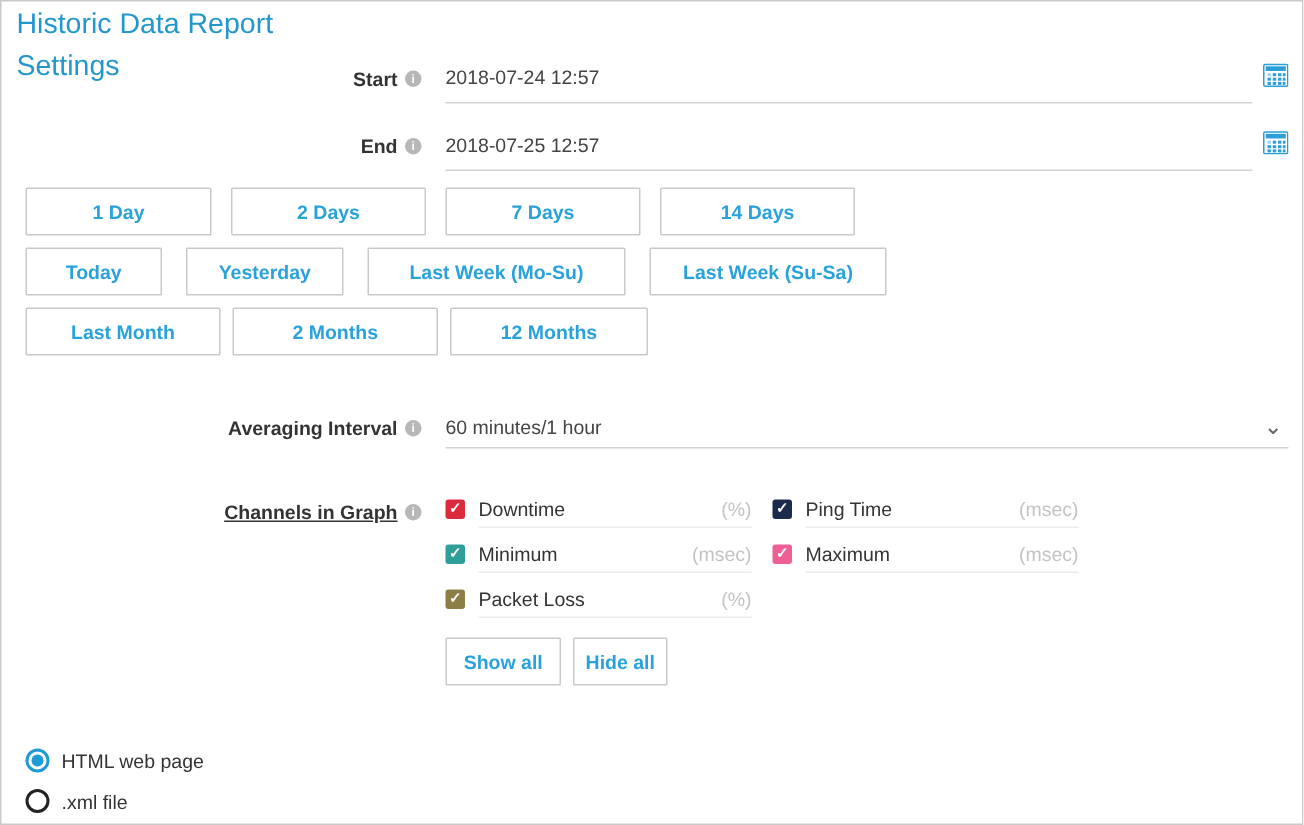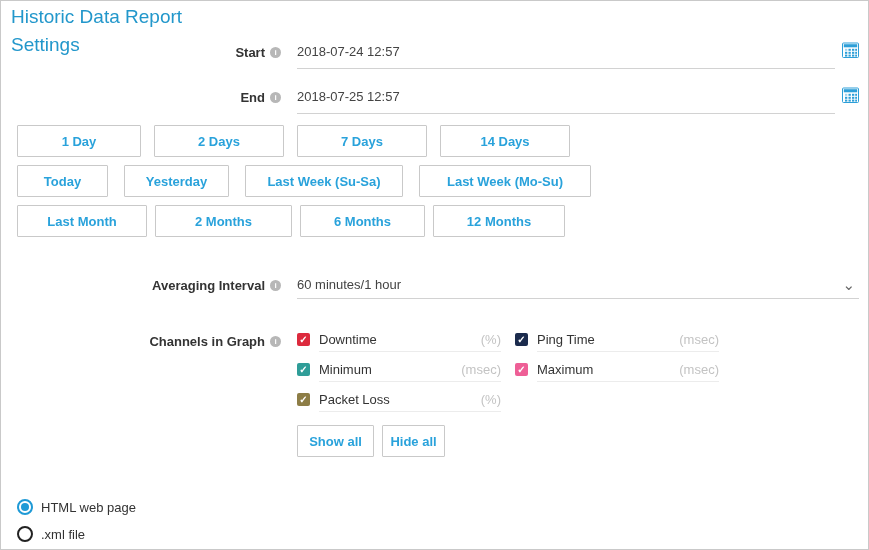--- a/index.html
+++ b/index.html
@@ -180,8 +180,8 @@
         <div class="btn-row r2">
           <button class="btn" style="width:91px">Today</button>
           <button class="btn" style="width:105px">Yesterday</button>
+          <button class="btn" style="width:172px">Last Week (Mo-Su)</button>
           <button class="btn" style="width:158px">Last Week (Su-Sa)</button>
-          <button class="btn" style="width:172px">Last Week (Mo-Su)</button>
         </div>
         <div class="btn-row r3">
           <button class="btn" style="width:130px">Last Month</button>

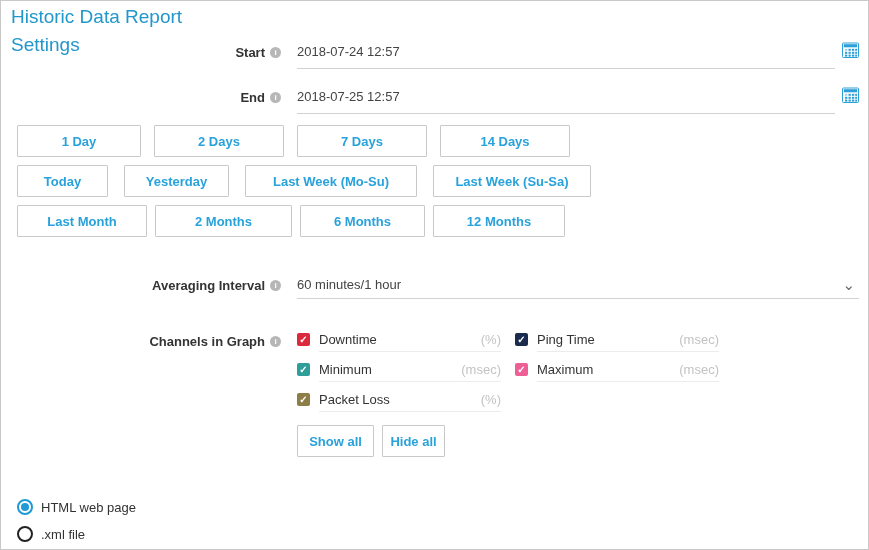--- a/index.html
+++ b/index.html
@@ -186,7 +186,6 @@
         <div class="btn-row r3">
           <button class="btn" style="width:130px">Last Month</button>
           <button class="btn" style="width:137px">2 Months</button>
-          <button class="btn" style="width:125px">6 Months</button>
           <button class="btn" style="width:132px">12 Months</button>
         </div>
       </div>

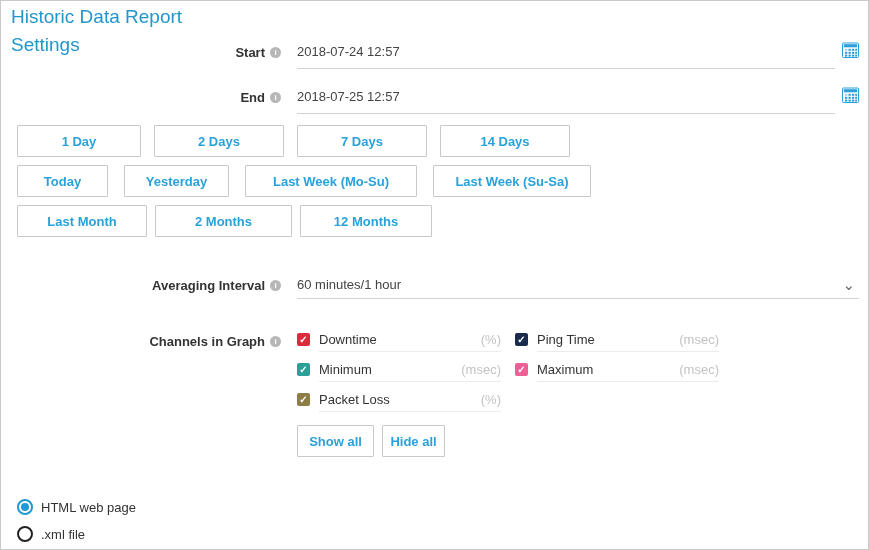--- a/index.html
+++ b/index.html
@@ -25,7 +25,7 @@
     font-size:13px;font-weight:bold;color:#333;
     padding-top:8px;white-space:nowrap;
   }
-  .label-cell.tight{padding-top:2px;}
+  .label-cell.tight{padding-top:2px;text-decoration:underline;}
   .control-cell{flex:1;margin-left:16px;margin-right:9px;min-width:0;}
   .info-icon{
     display:inline-block;width:11px;height:11px;border-radius:50%;

